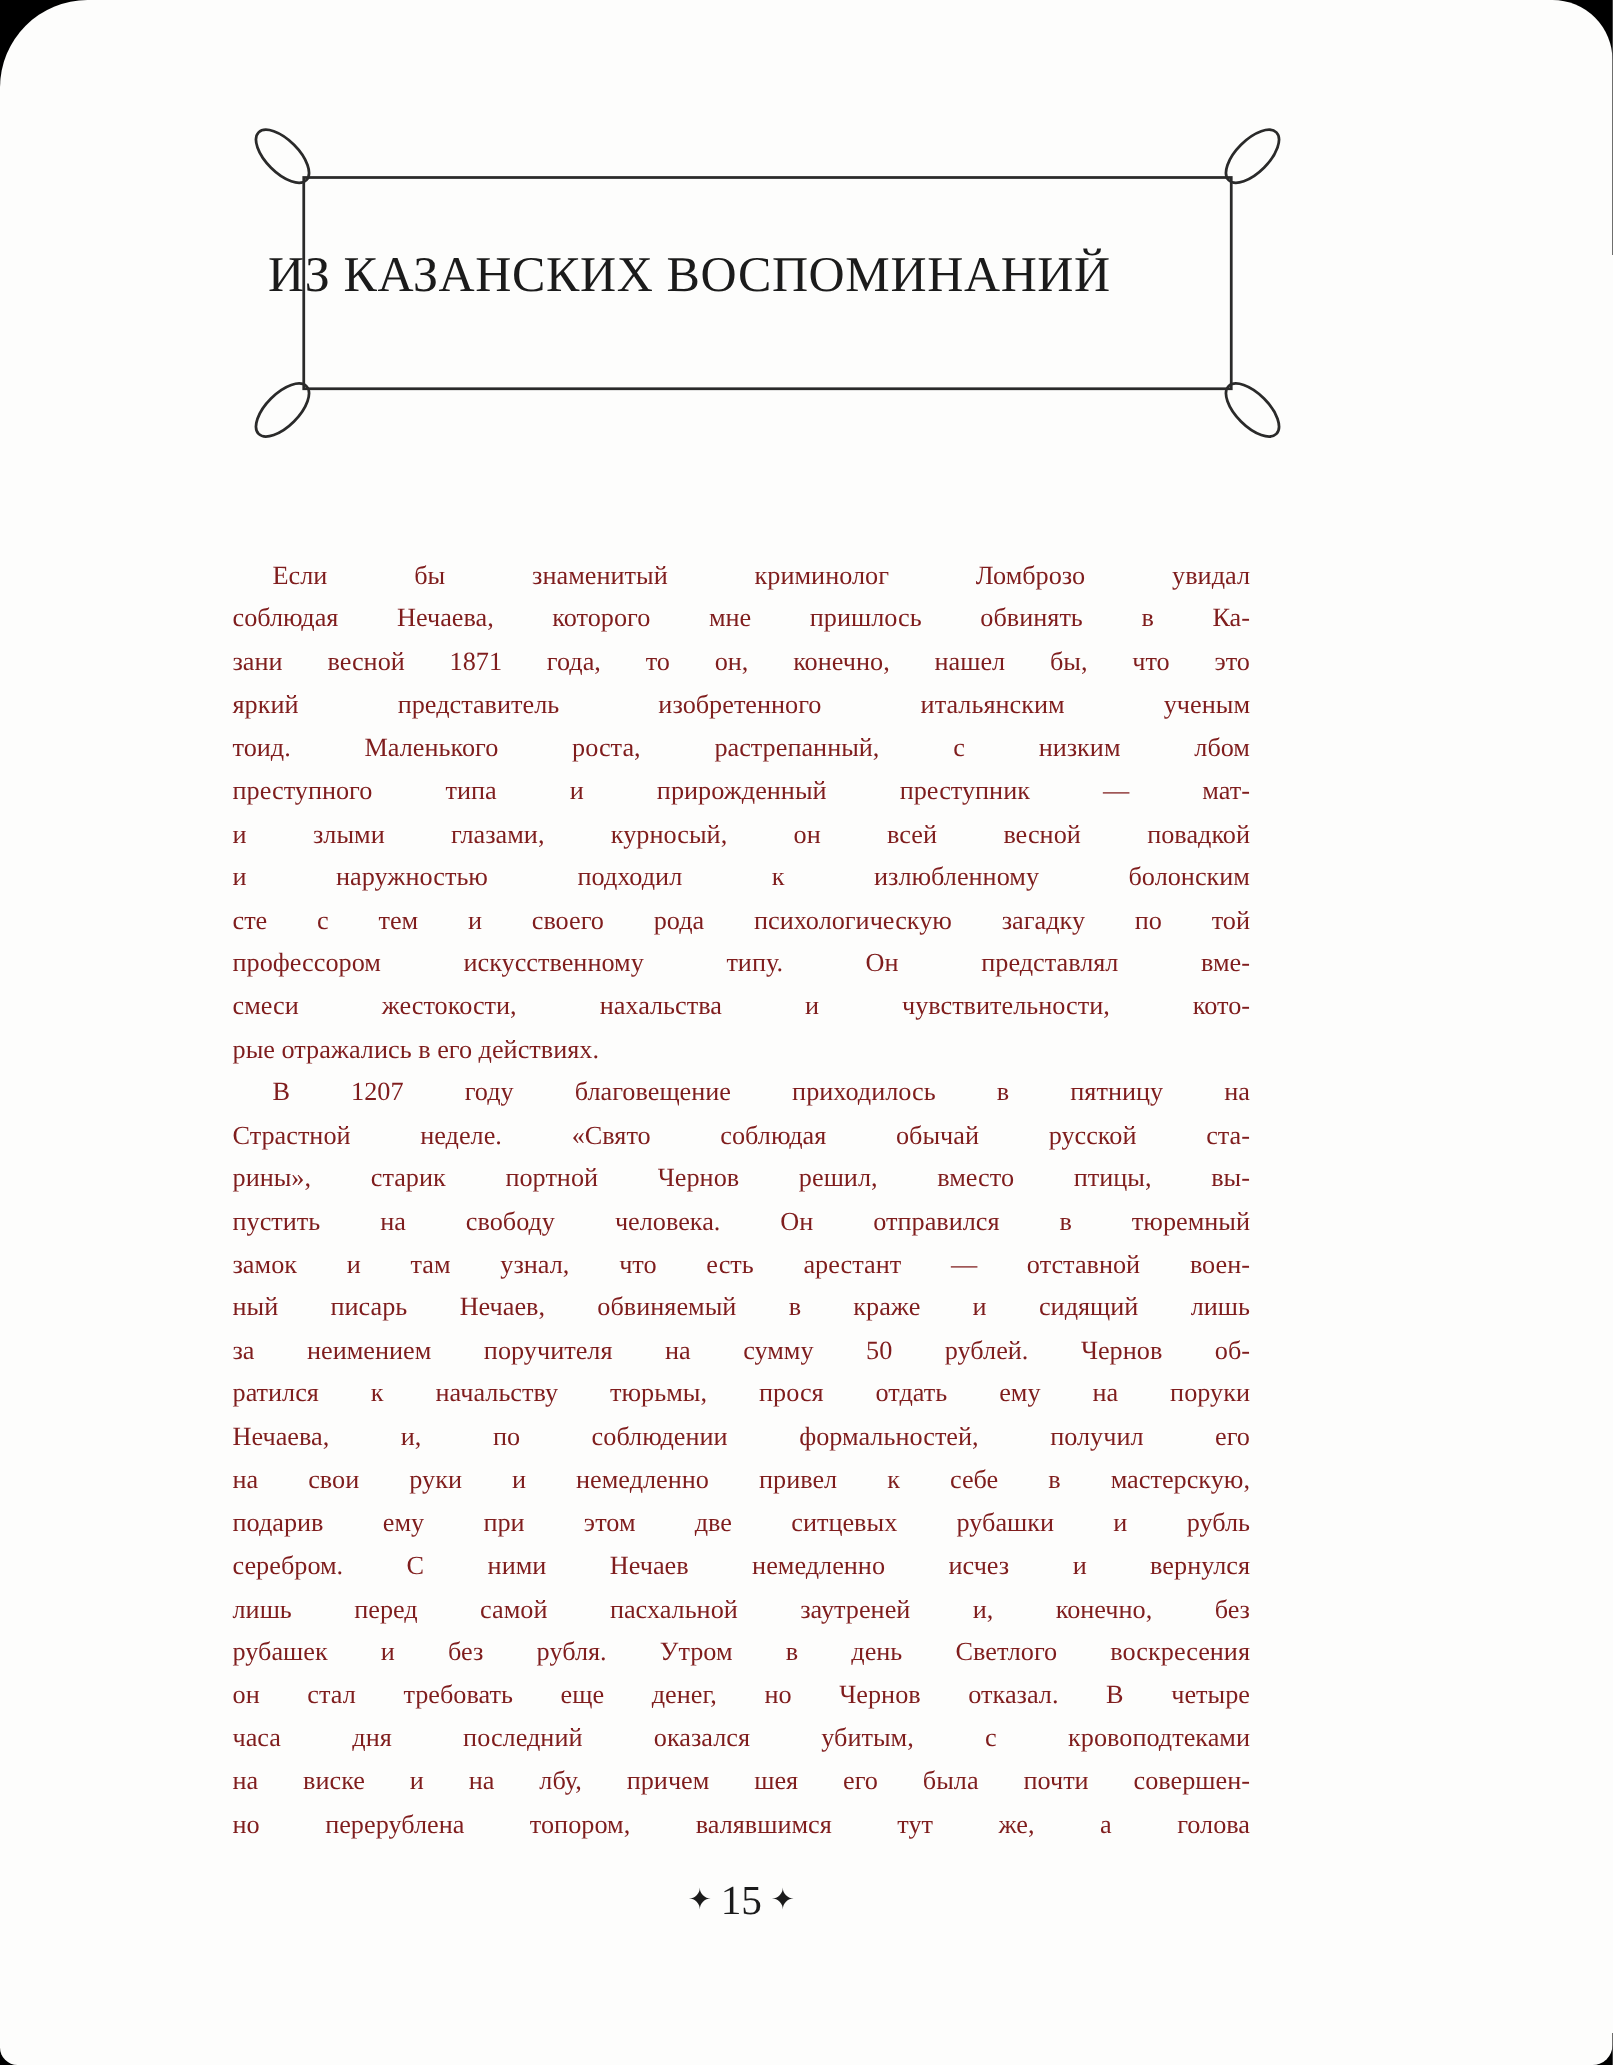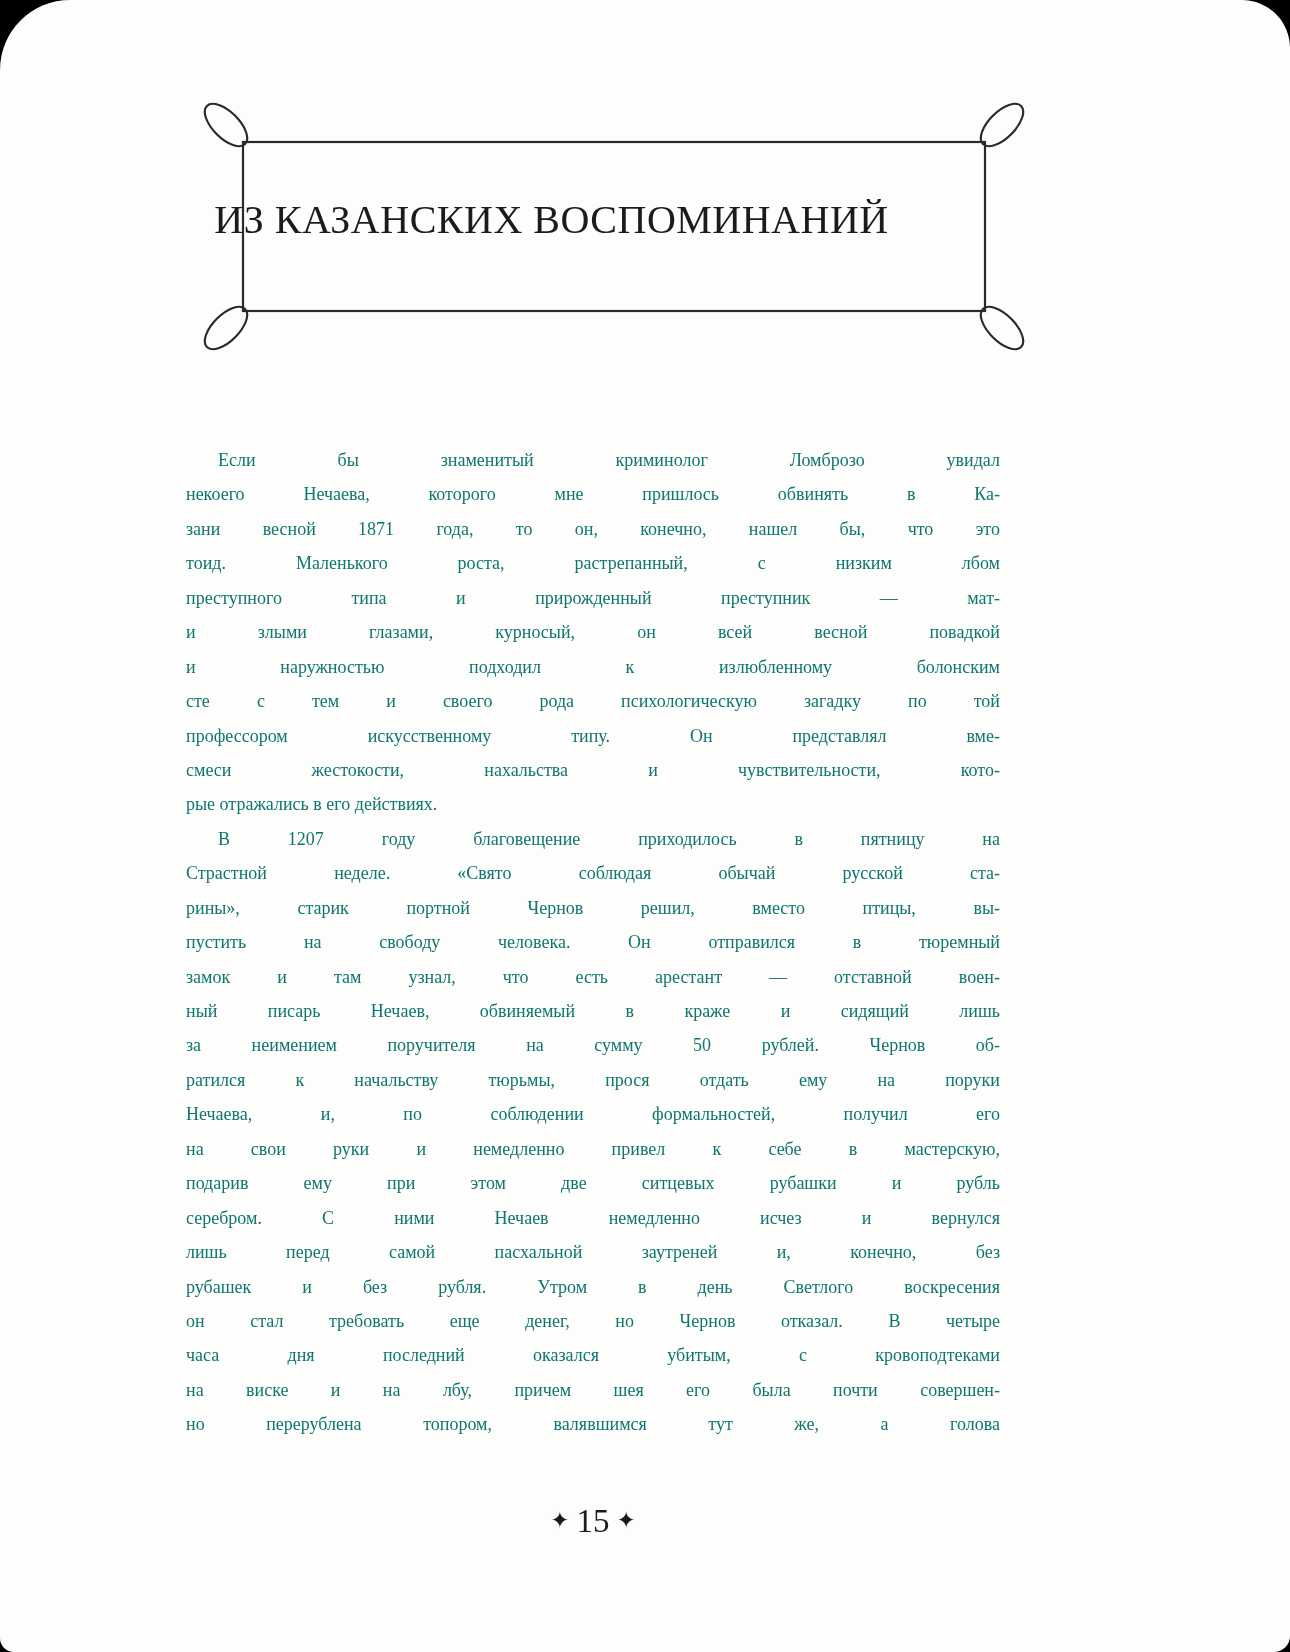--- a/index.html
+++ b/index.html
@@ -50,13 +50,13 @@
     width: 814px;
   }
   .line {
-    font-size: 18px;
+    font-size: 21px;
     line-height: 34.45px;
     height: 34.45px;
     text-align: justify;
     text-align-last: justify;
     white-space: normal;
-    color: #0f766e;
+    color: #7f1d1d;
   }
   .line.indent {
     text-indent: 32px;

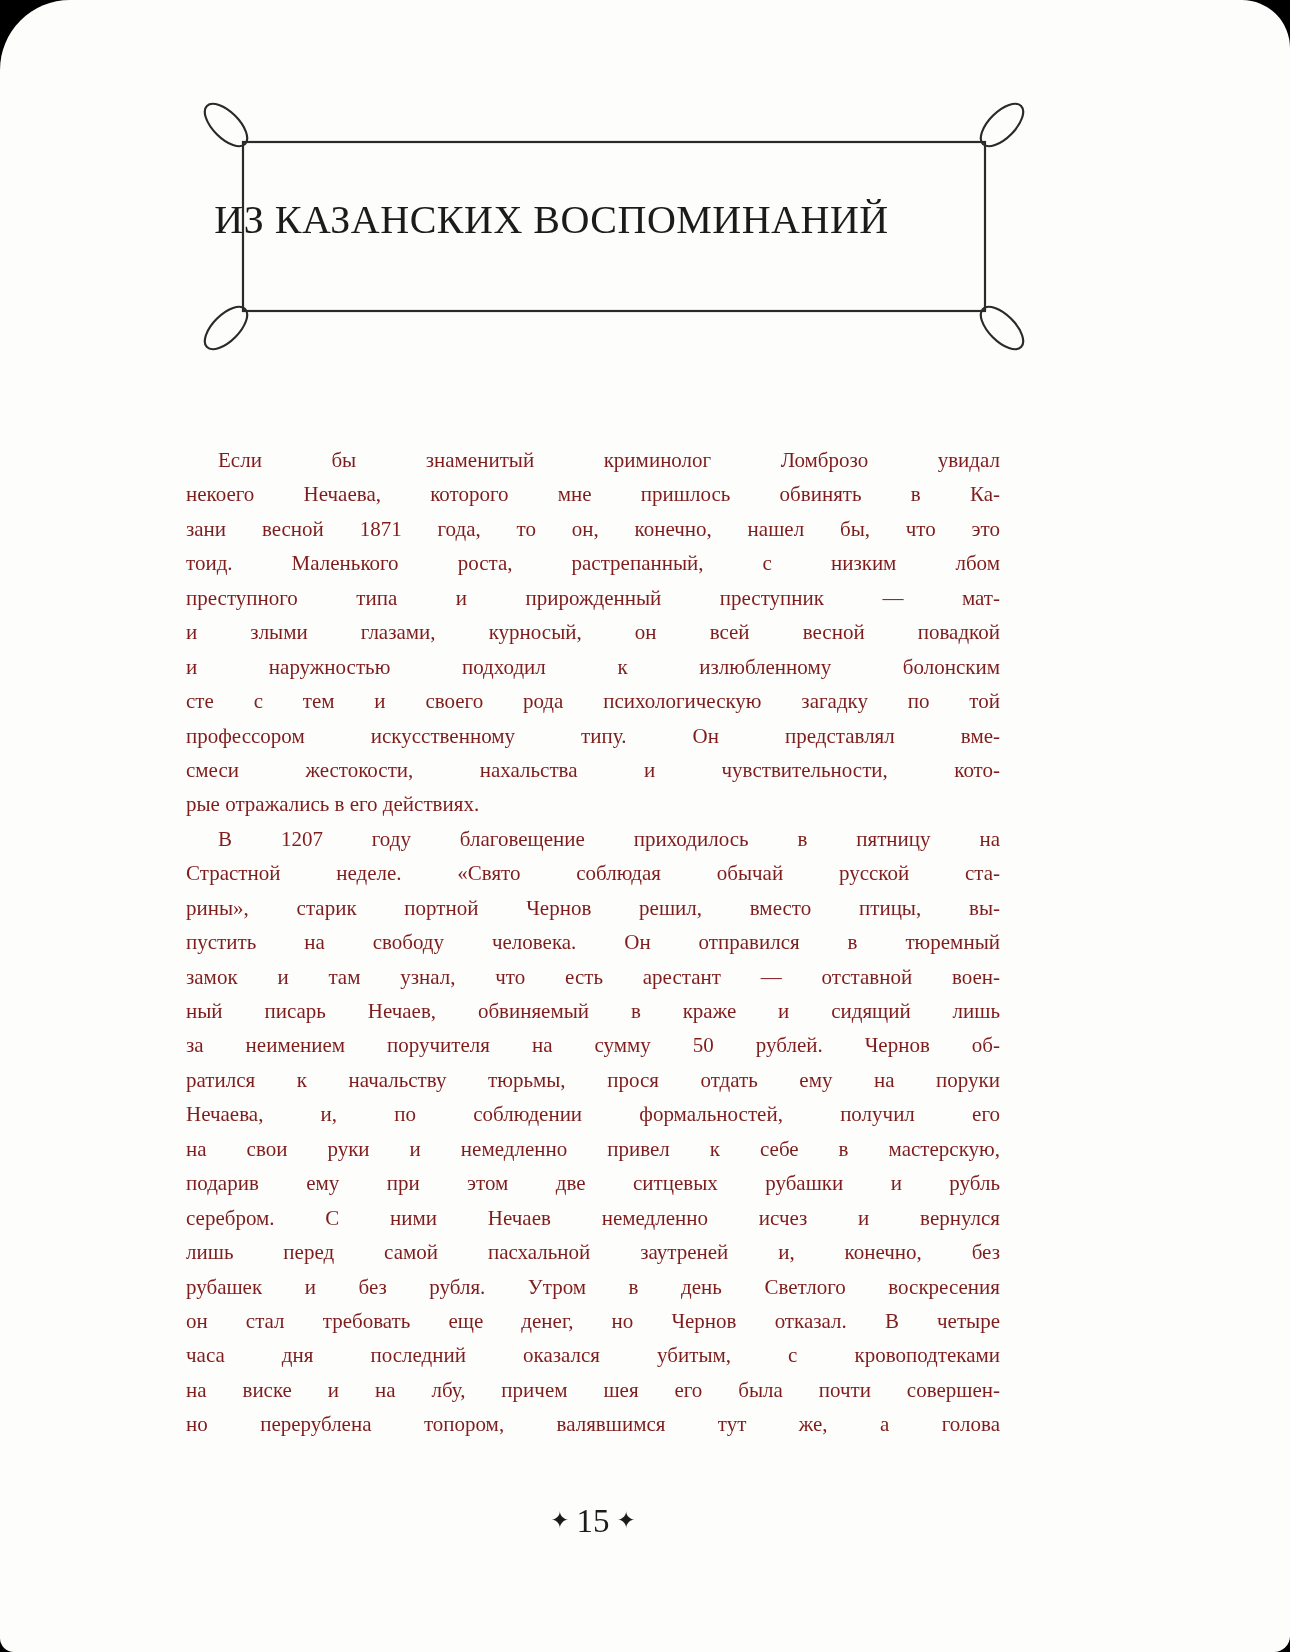--- a/index.html
+++ b/index.html
@@ -102,7 +102,7 @@
 
   <div class="body-text">
     <div class="line indent">Если бы знаменитый криминолог Ломброзо увидал</div>
-    <div class="line">некоего Нечаева, которого мне пришлось обвинять в Ка-</div>
+    <div class="line">соблюдая Нечаева, которого мне пришлось обвинять в Ка-</div>
     <div class="line">зани весной 1871 года, то он, конечно, нашел бы, что это</div>
     <div class="line">тоид. Маленького роста, растрепанный, с низким лбом</div>
     <div class="line">преступного типа и прирожденный преступник — мат-</div>

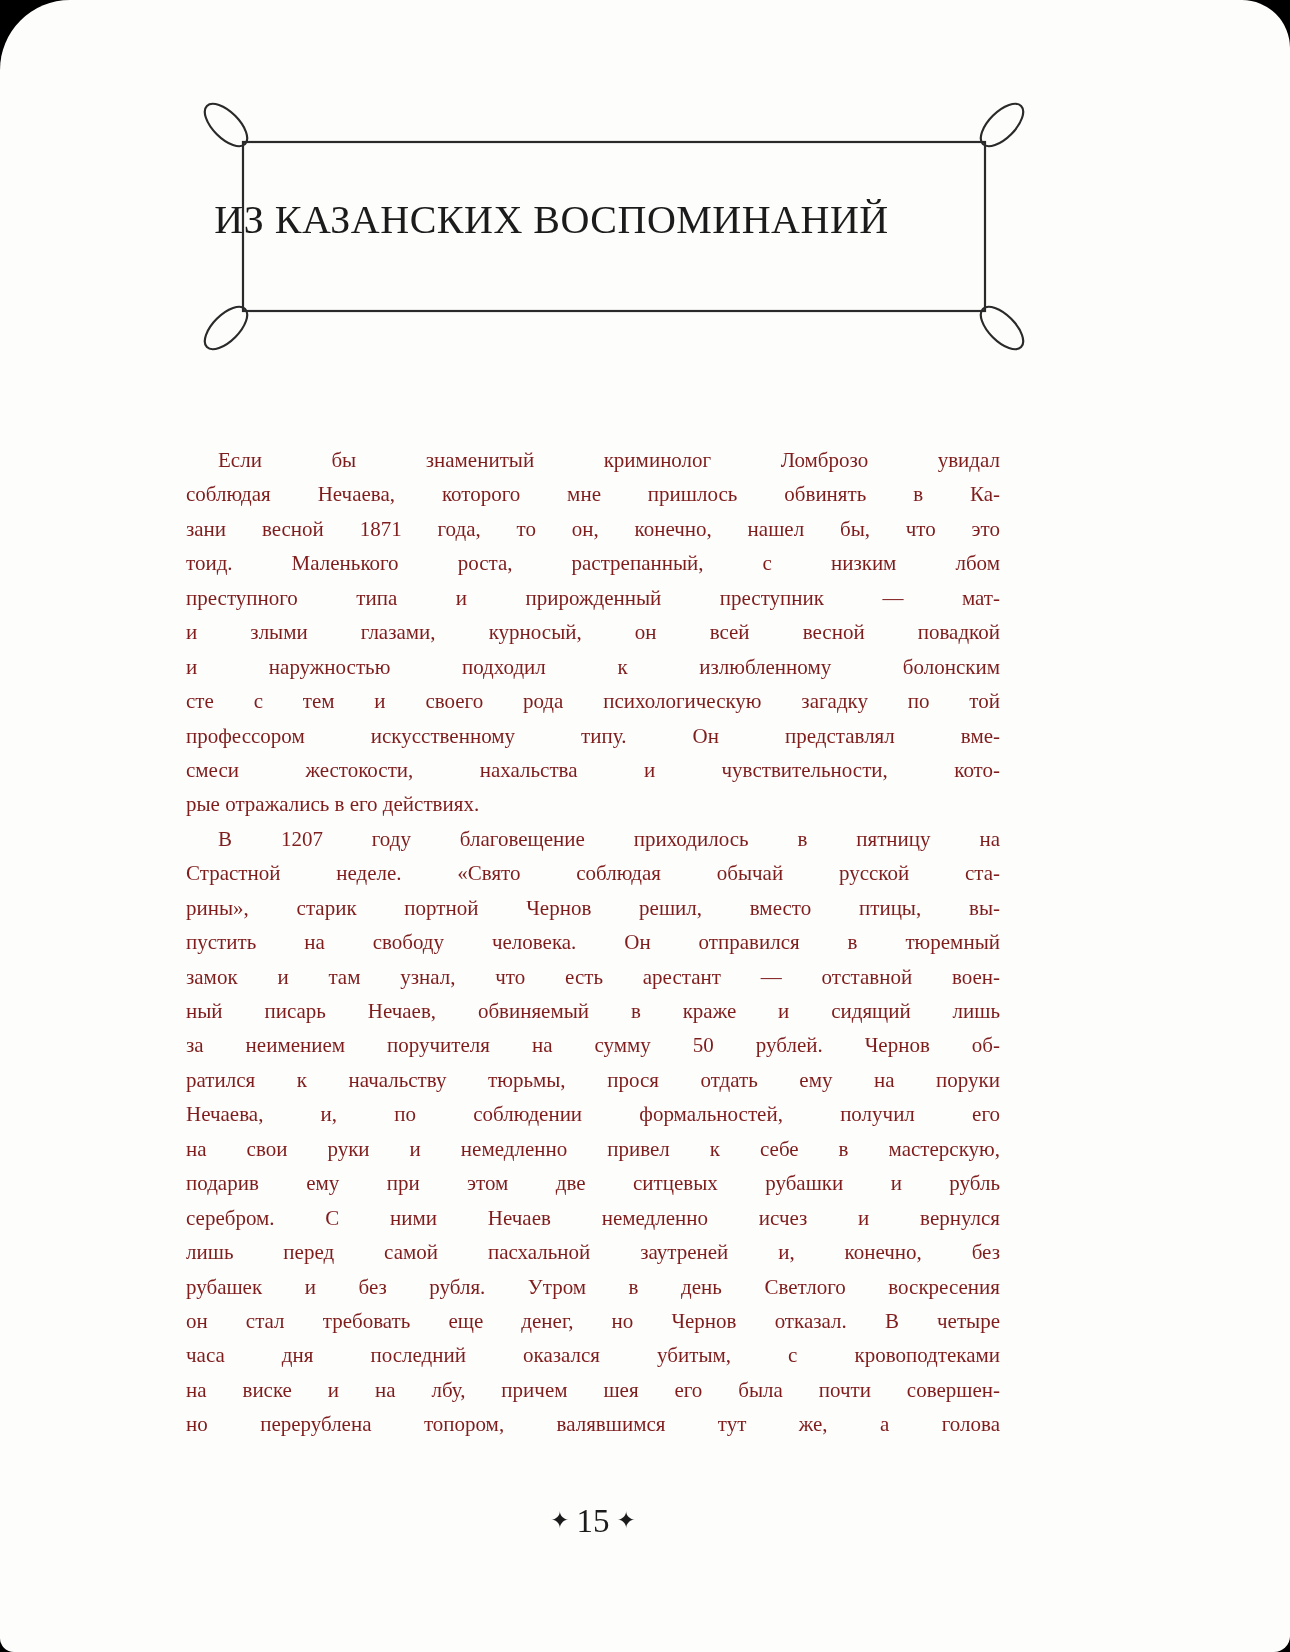--- a/index.html
+++ b/index.html
@@ -104,6 +104,7 @@
     <div class="line indent">Если бы знаменитый криминолог Ломброзо увидал</div>
     <div class="line">соблюдая Нечаева, которого мне пришлось обвинять в Ка-</div>
     <div class="line">зани весной 1871 года, то он, конечно, нашел бы, что это</div>
+    <div class="line">яркий представитель изобретенного итальянским ученым</div>
     <div class="line">тоид. Маленького роста, растрепанный, с низким лбом</div>
     <div class="line">преступного типа и прирожденный преступник — мат-</div>
     <div class="line">и злыми глазами, курносый, он всей весной повадкой</div>

